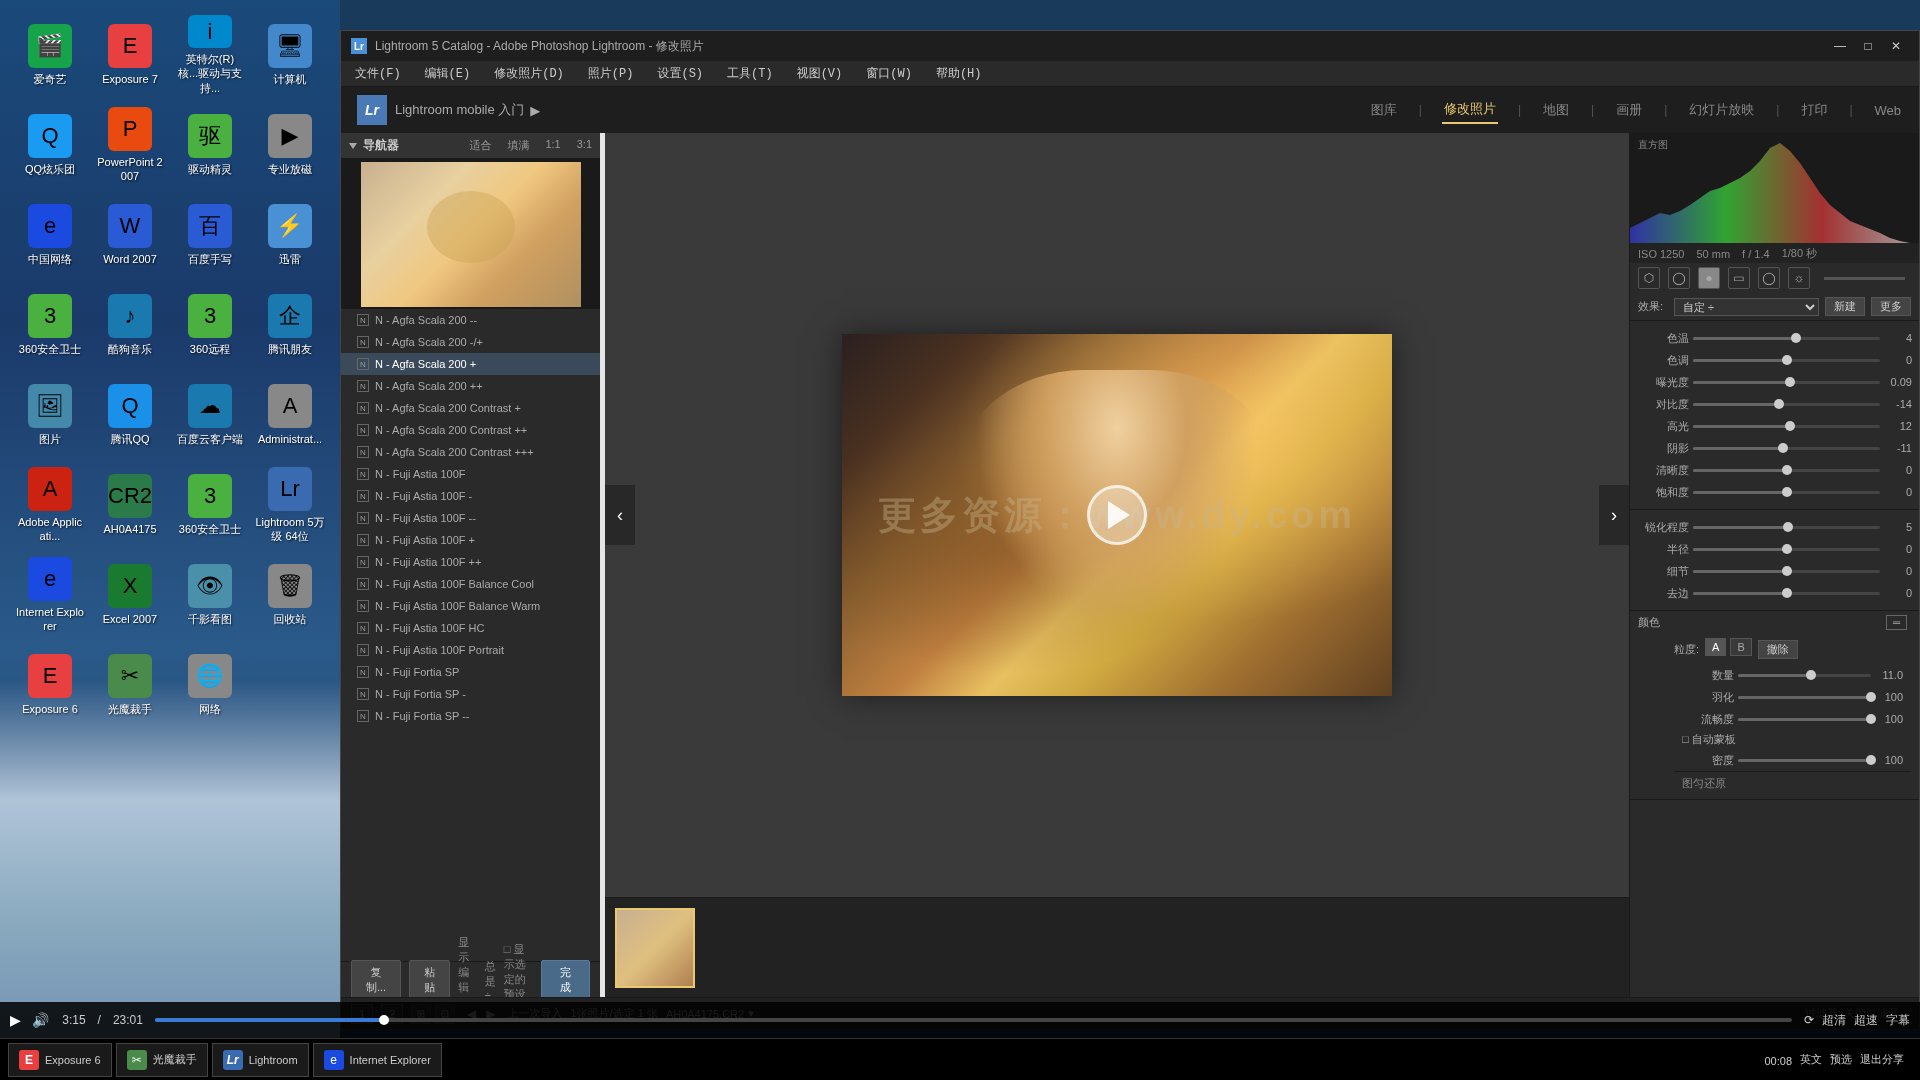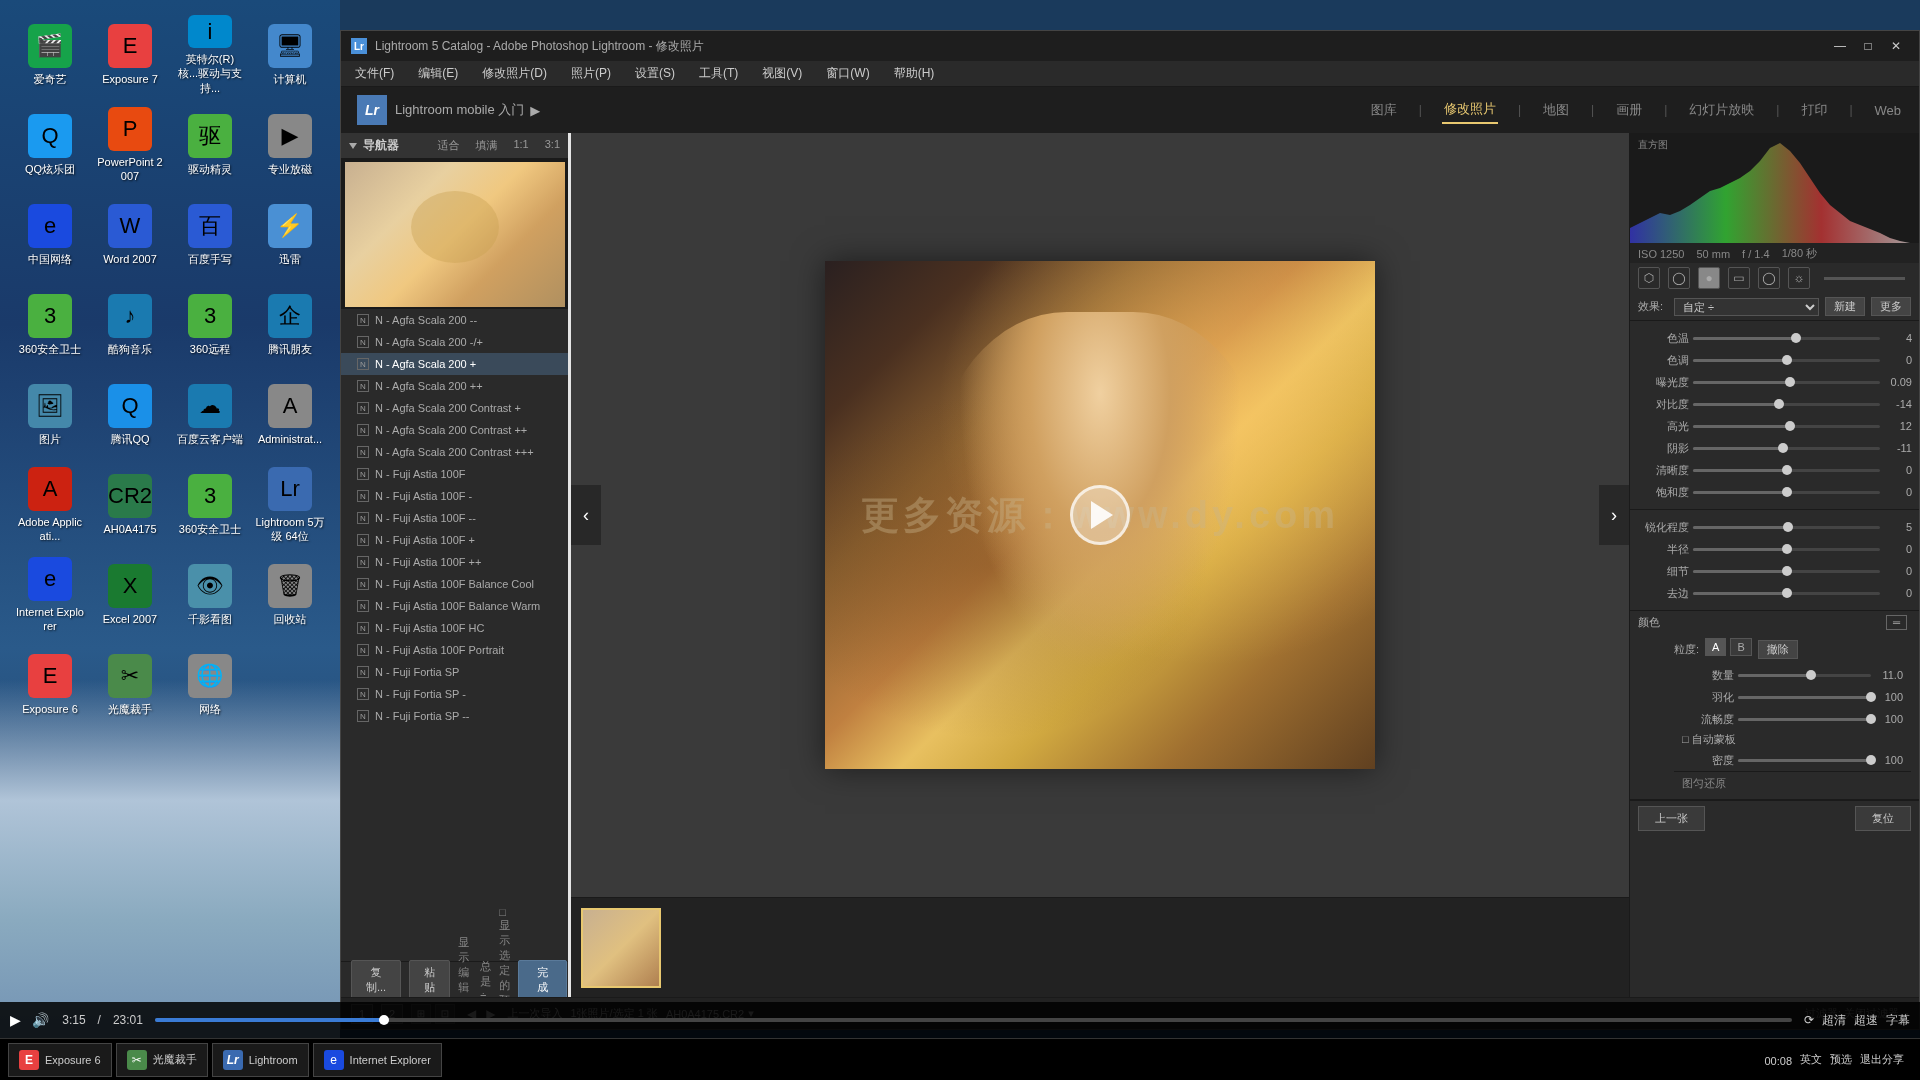--- a/index.html
+++ b/index.html
@@ -150,6 +150,7 @@
       gap: 16px;
       flex-shrink: 0;
       border-bottom: 1px solid #1a1a1a;
+      font-family: Liberation Mono, monospace;
     }
 
     .menu-item {

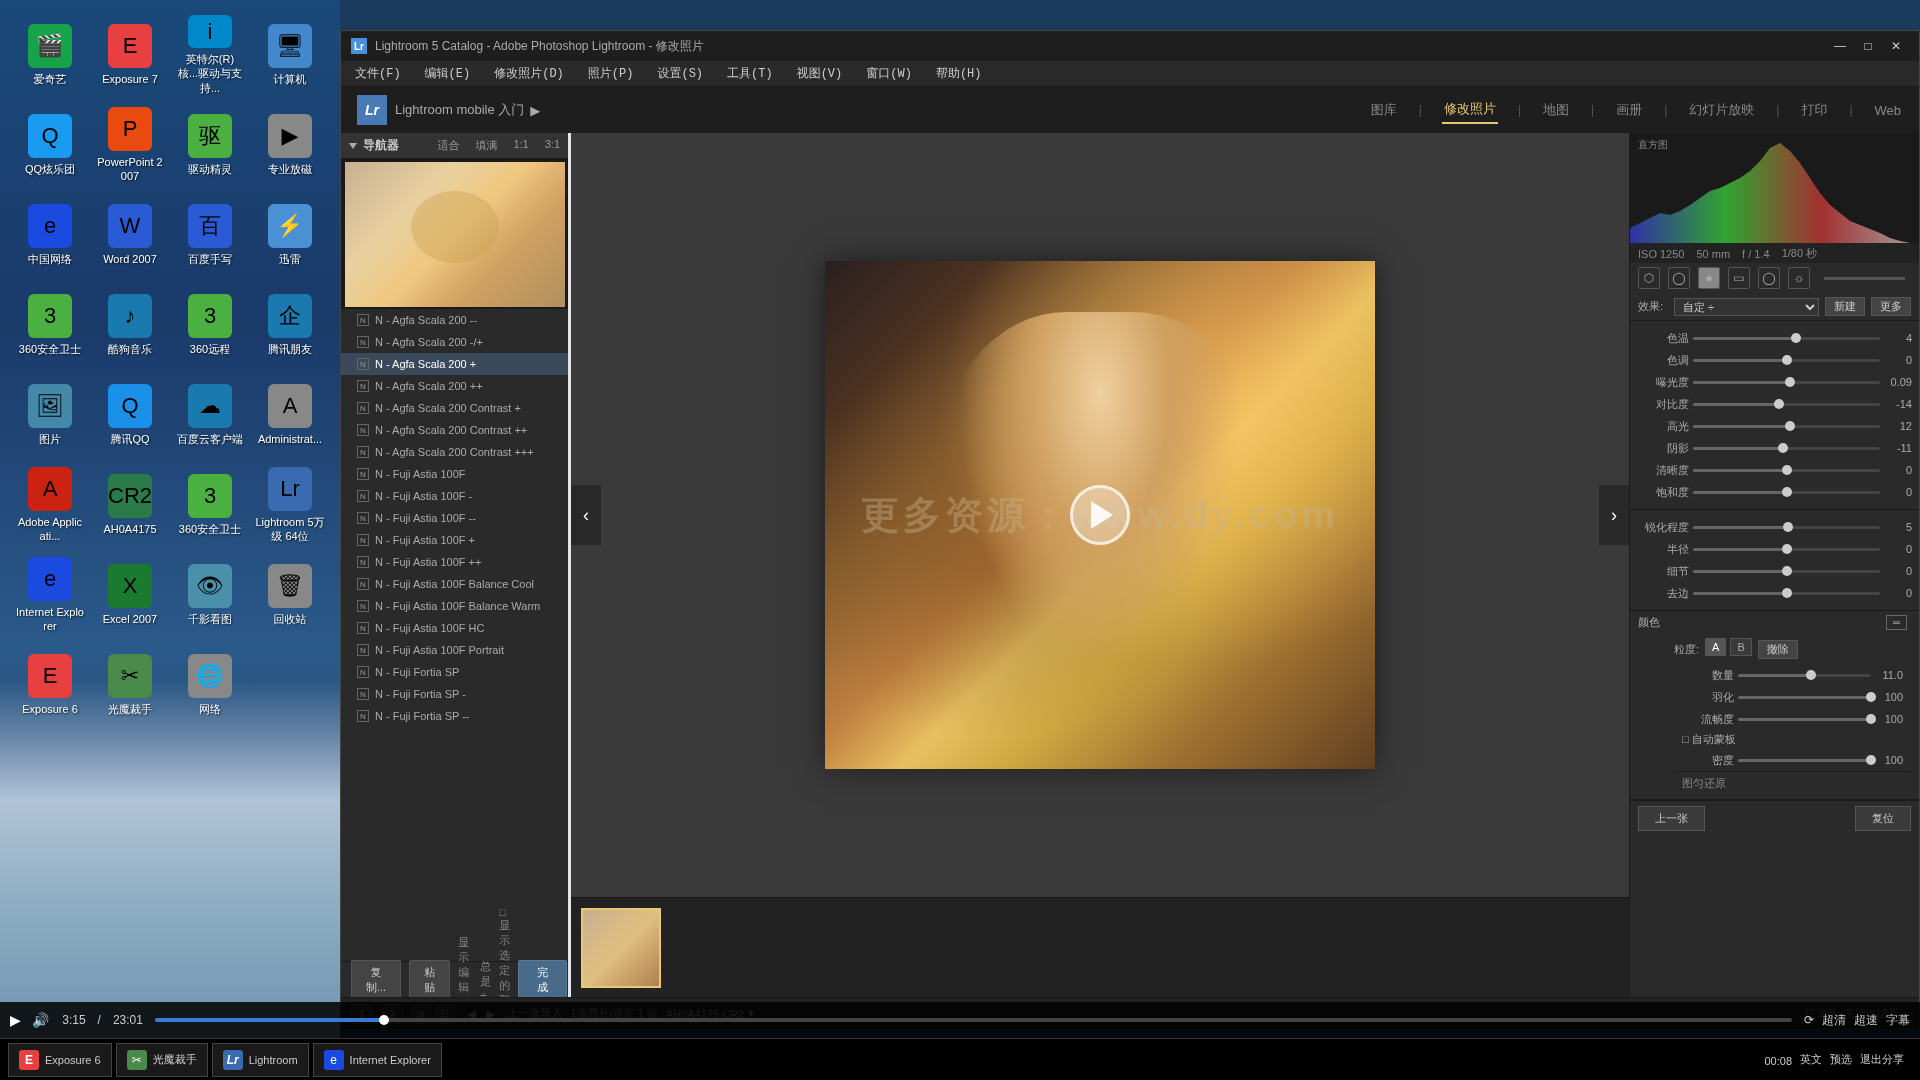--- a/index.html
+++ b/index.html
@@ -225,12 +225,12 @@
 
     
     #lr-left-panel {
-      width: 230px;
+      width: 264px;
       background: #2a2a2a;
       flex-shrink: 0;
       display: flex;
       flex-direction: column;
-      border-right: 3px solid #e5e5e5;
+      border-right: 5px solid #e5e5e5;
     }
 
     .panel-header {

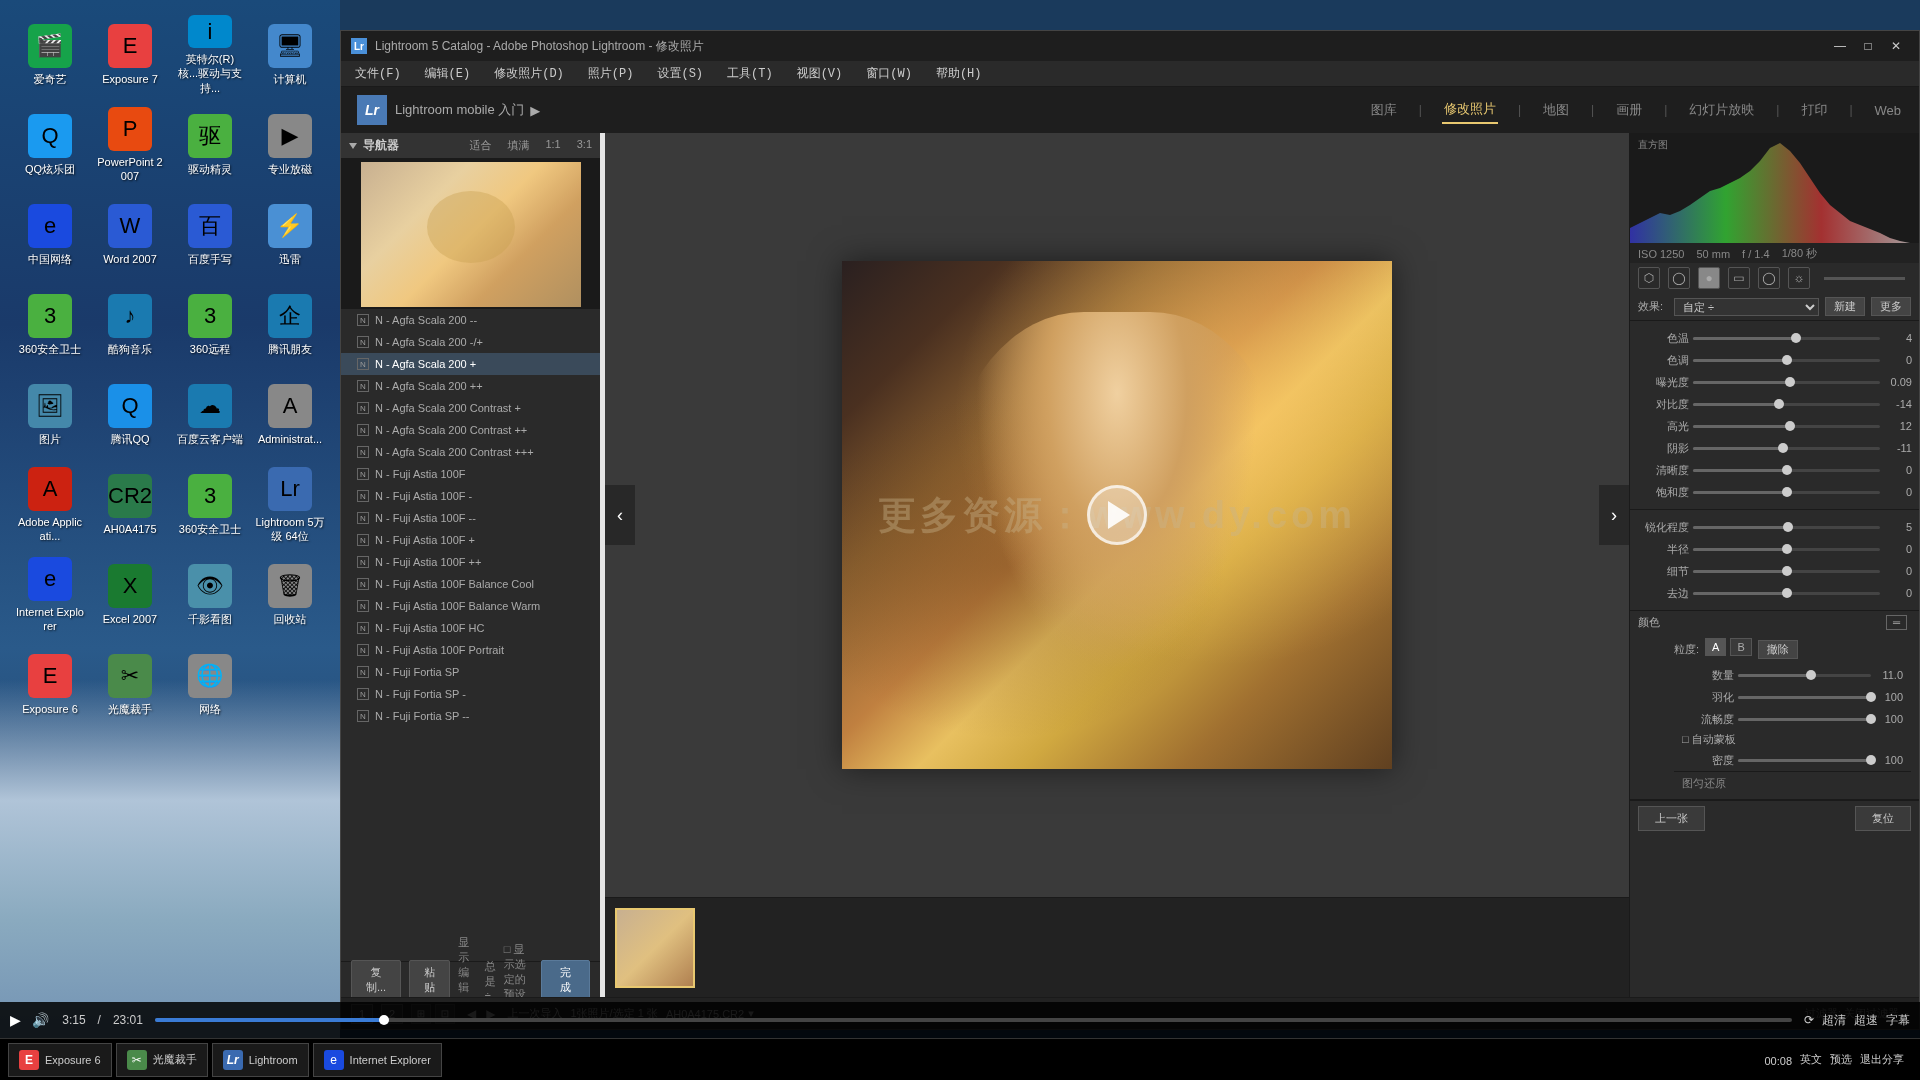--- a/index.html
+++ b/index.html
@@ -372,7 +372,7 @@
 
     .main-photo {
       width: 550px;
-      height: 508px;
+      height: 362px;
       background: linear-gradient(135deg, #2a2020 0%, #4a3020 15%, #8a6030 30%, #c08040 45%, #e8c060 55%, #d0a840 65%, #a07030 80%, #604020 100%);
       position: relative;
       overflow: hidden;

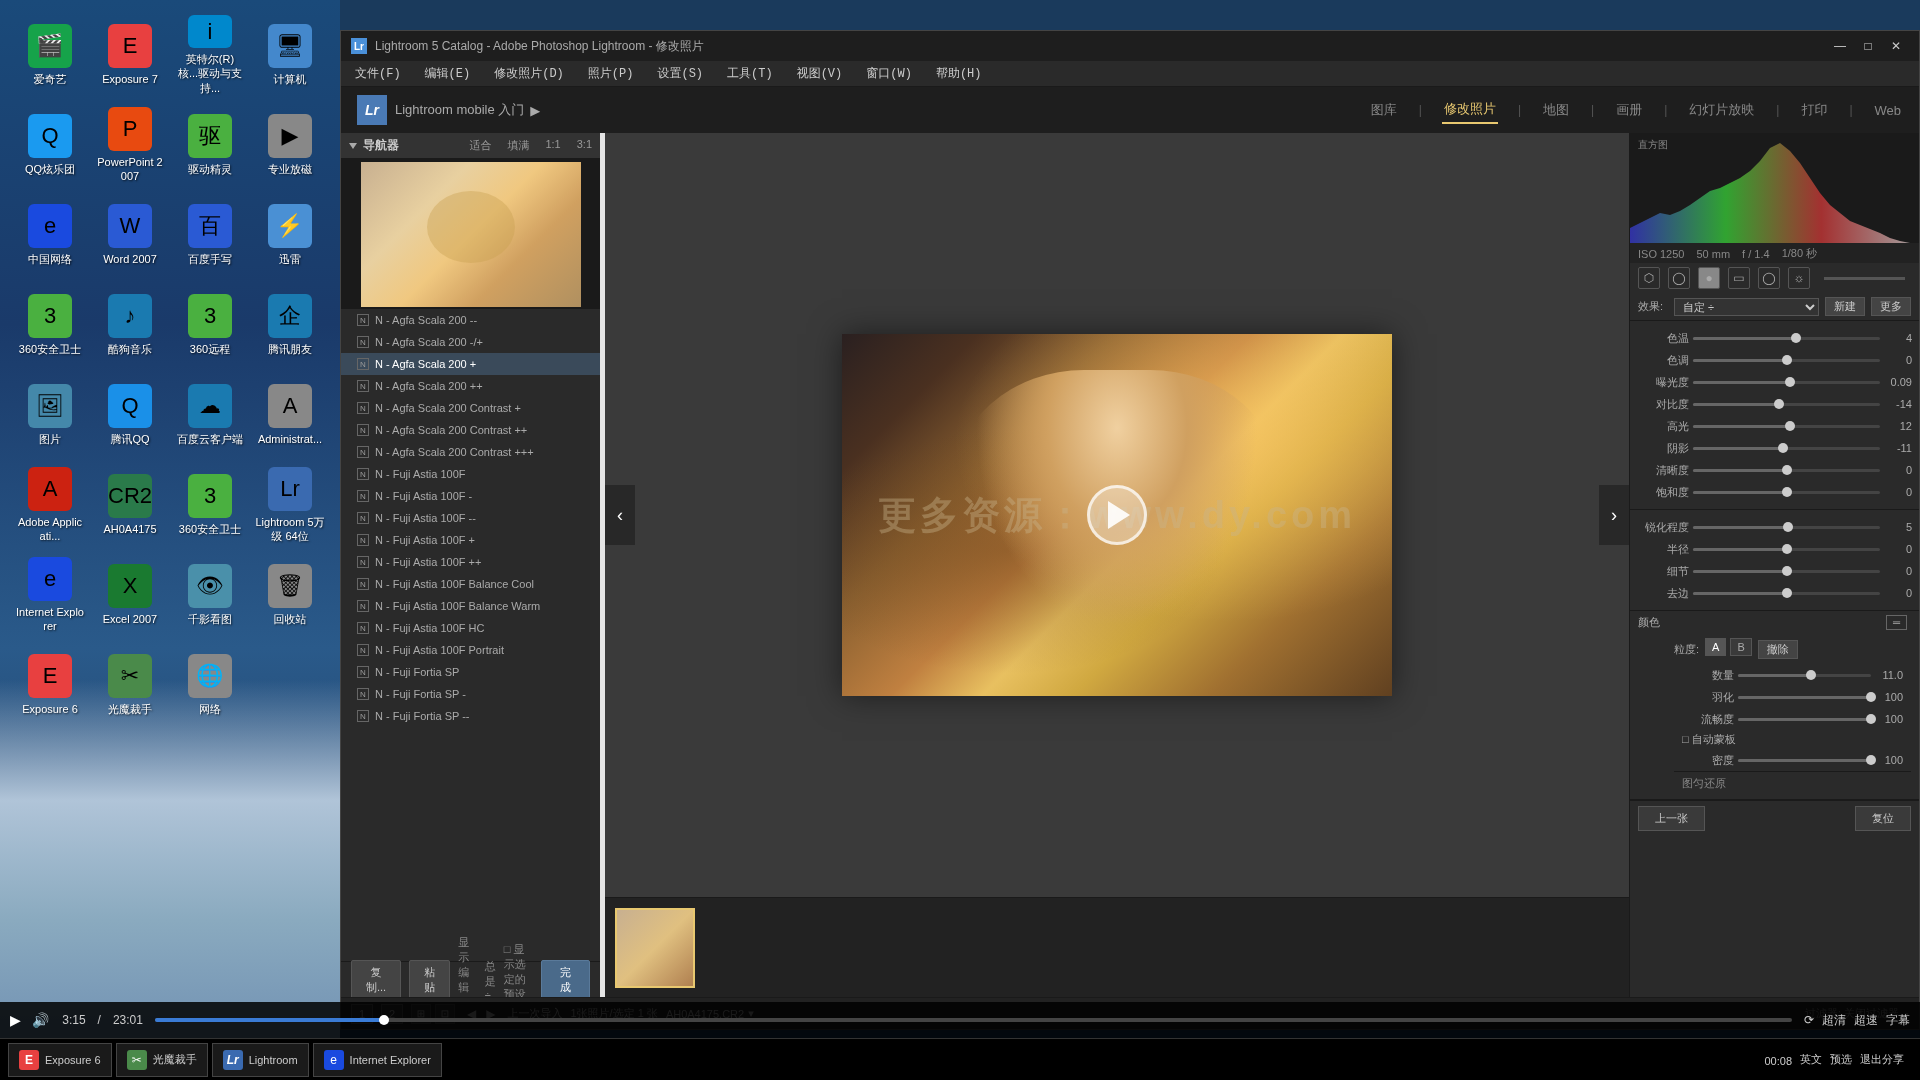--- a/index.html
+++ b/index.html
@@ -1391,10 +1391,6 @@
           </div>
       </div>
 
-      <div class="rp-bottom">
-        <button class="rp-nav-btn">上一张</button>
-        <button class="rp-nav-btn">复位</button>
-      </div>
 
     </div>
 

